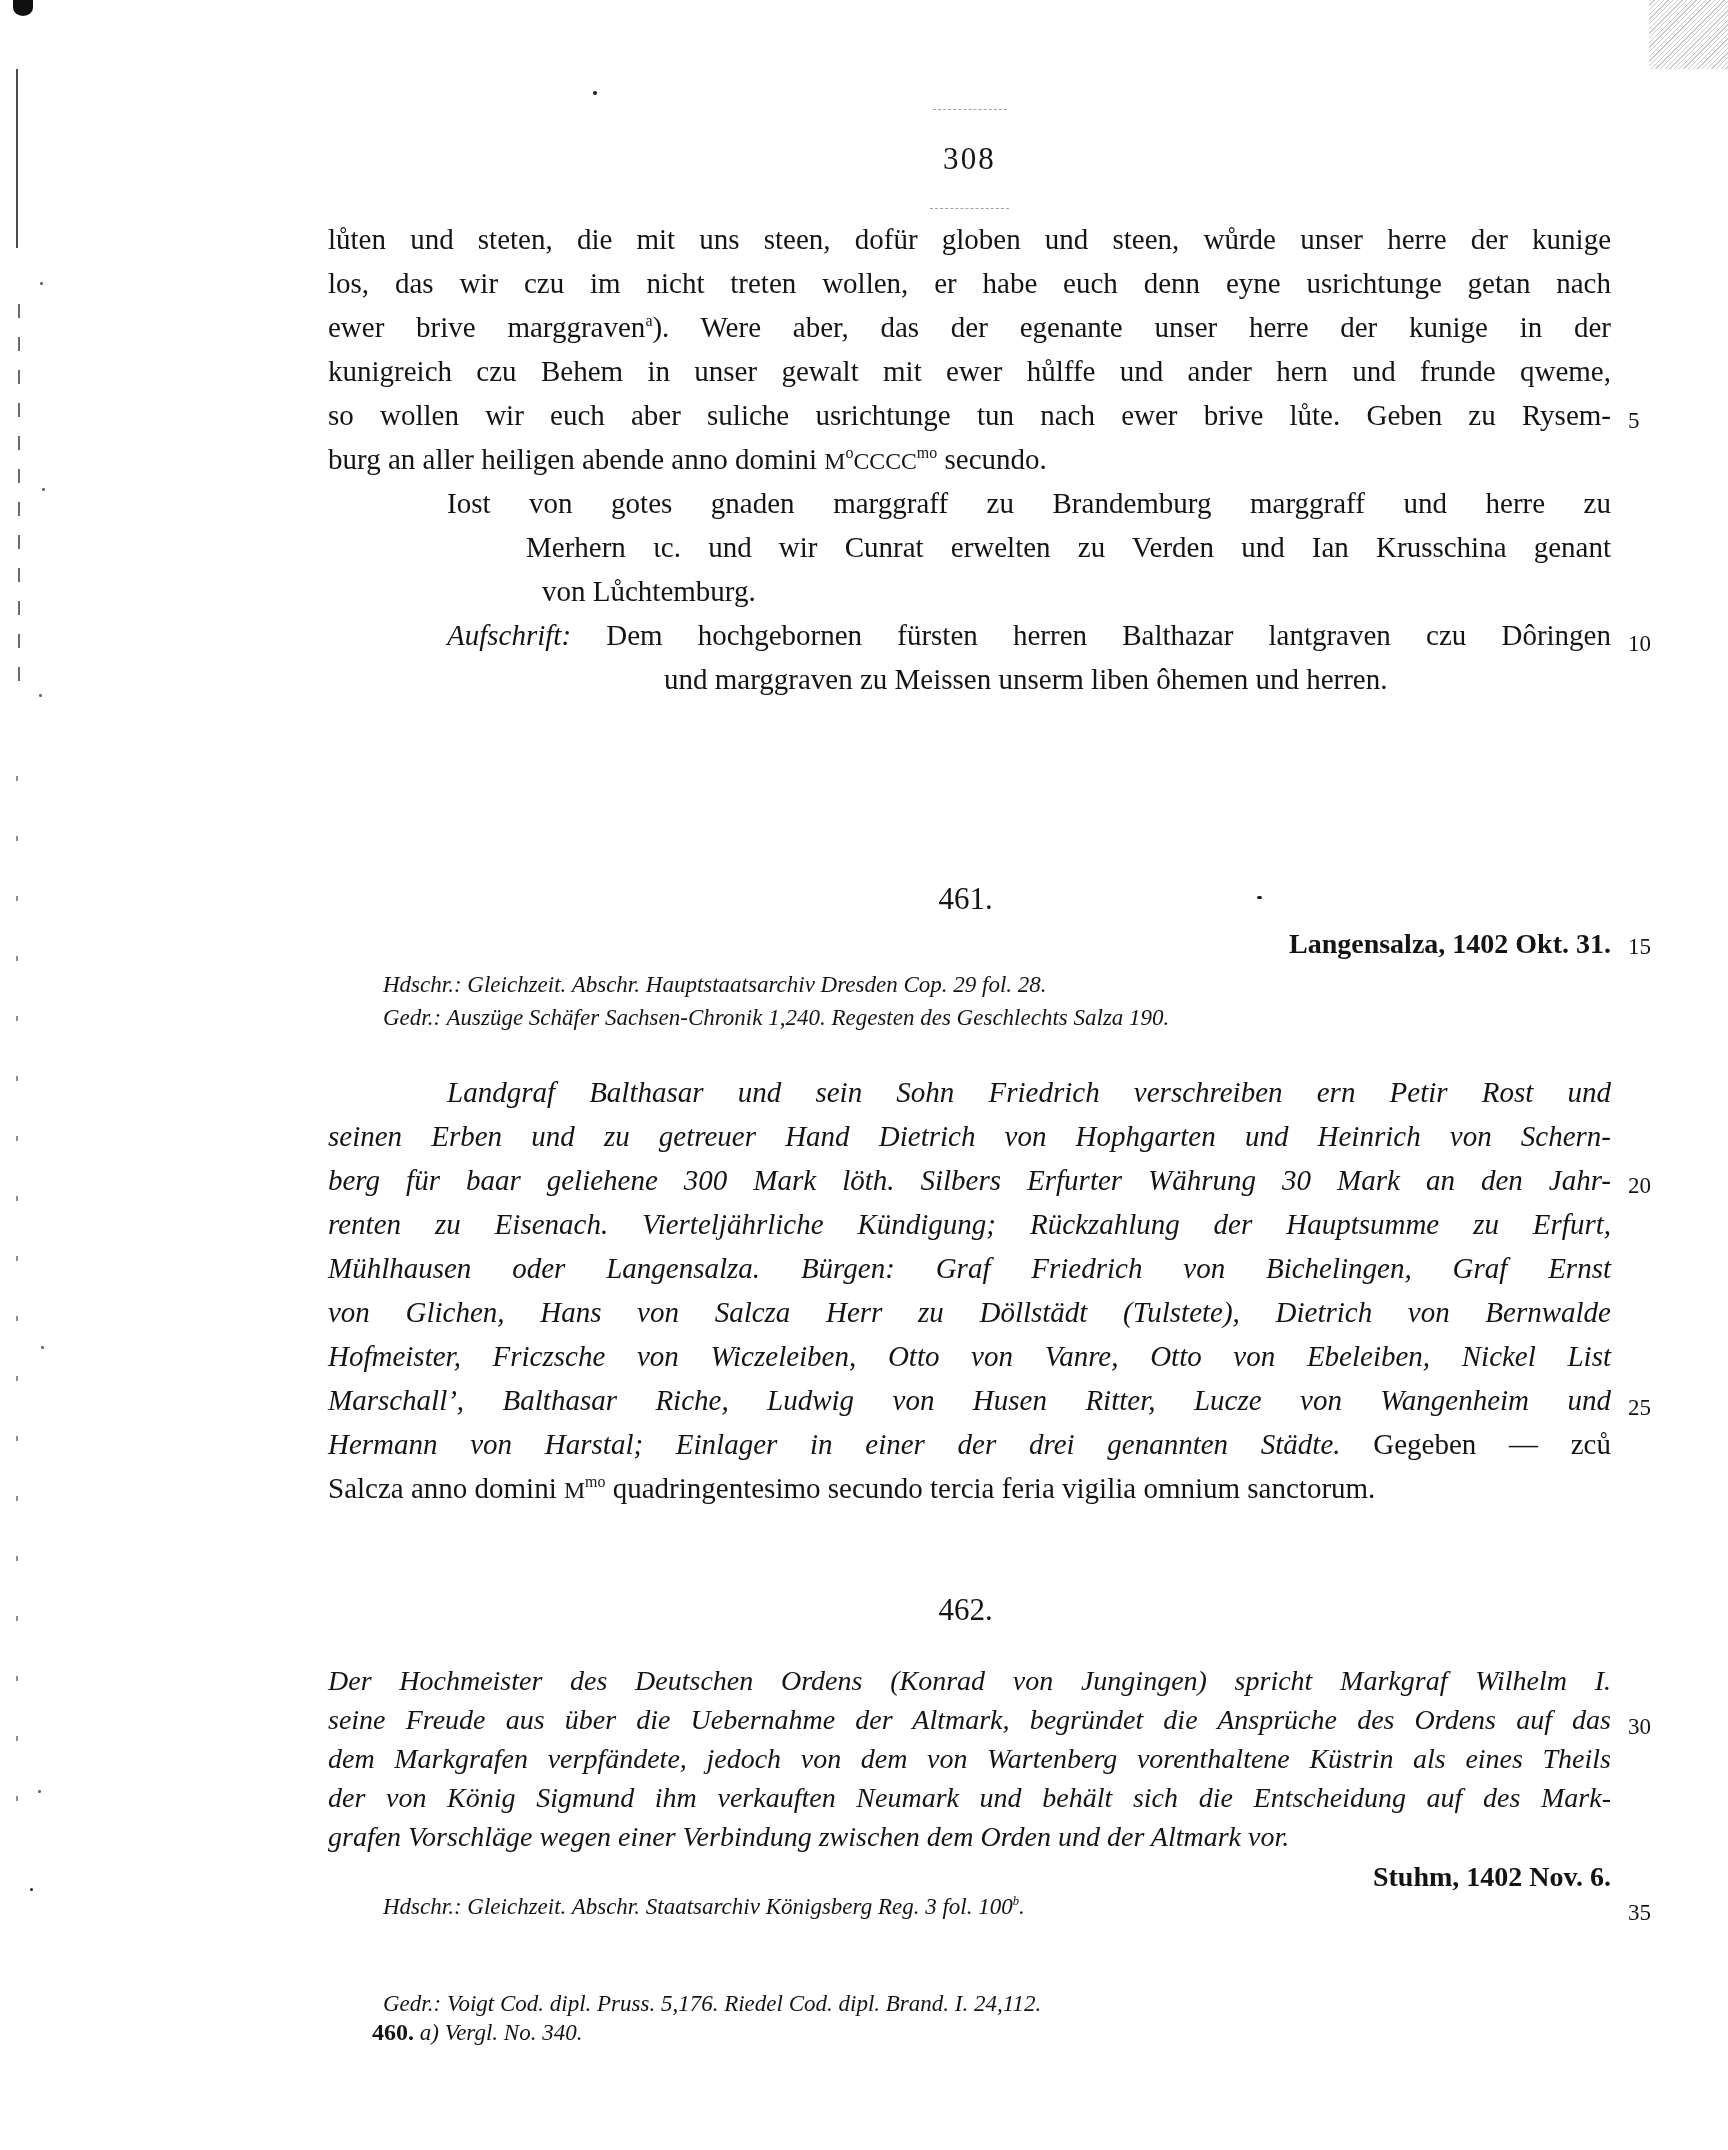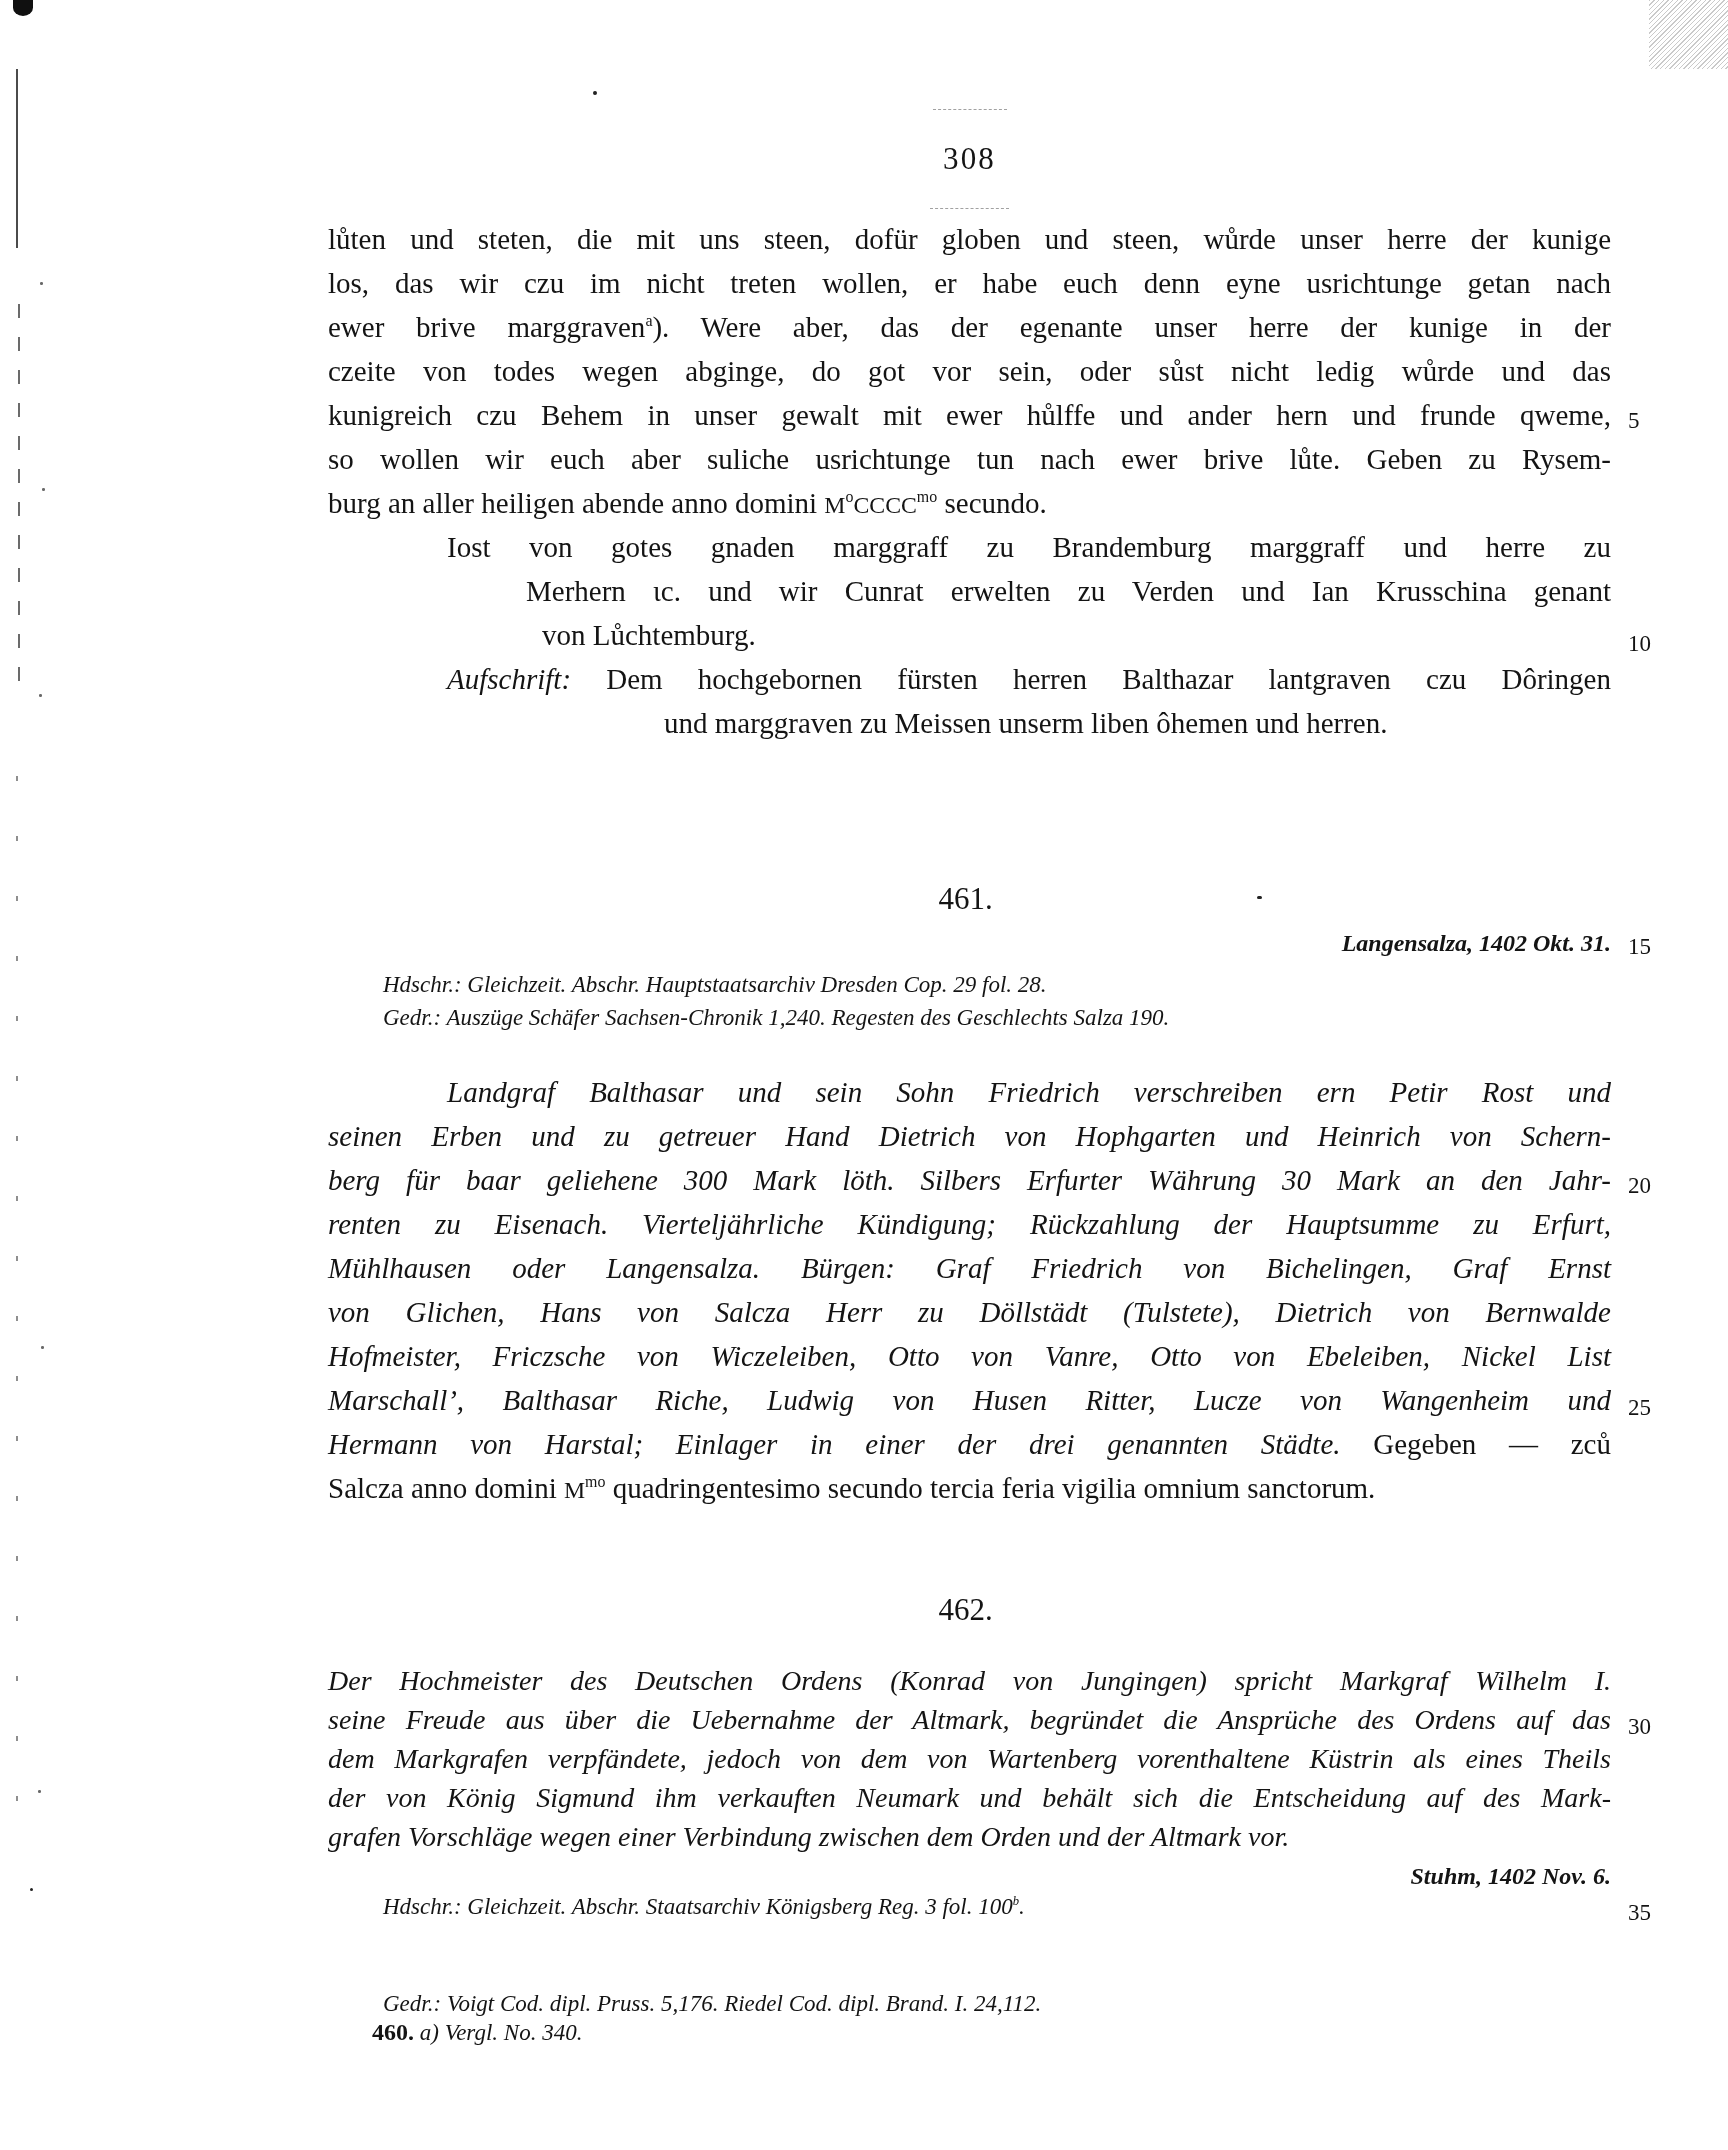--- a/index.html
+++ b/index.html
@@ -78,7 +78,6 @@
   <div class="row jl body-line">lůten und steten, die mit uns steen, dofür globen und steen, wůrde unser herre der kunige</div>
   <div class="row jl body-line">los, das wir czu im nicht treten wollen, er habe euch denn eyne usrichtunge getan nach</div>
   <div class="row jl body-line"><span>ewer brive marggraven</span><sup>a</sup><span>). Were aber, das der egenante unser herre der kunige in der</span></div>
-  <div class="row jl body-line">czeite von todes wegen abginge, do got vor sein, oder sůst nicht ledig wůrde und das</div>
   <div class="row jl body-line">kunigreich czu Behem in unser gewalt mit ewer hůlffe und ander hern und frunde qweme,</div>
   <div class="row jl body-line">so wollen wir euch aber suliche usrichtunge tun nach ewer brive lůte. Geben zu Rysem-</div>
   <div class="row body-line"><span>burg an aller heiligen abende anno domini </span><span class="sc">M</span><sup>o</sup><span class="sc">CCCC</span><sup>mo</sup><span> secundo.</span></div>

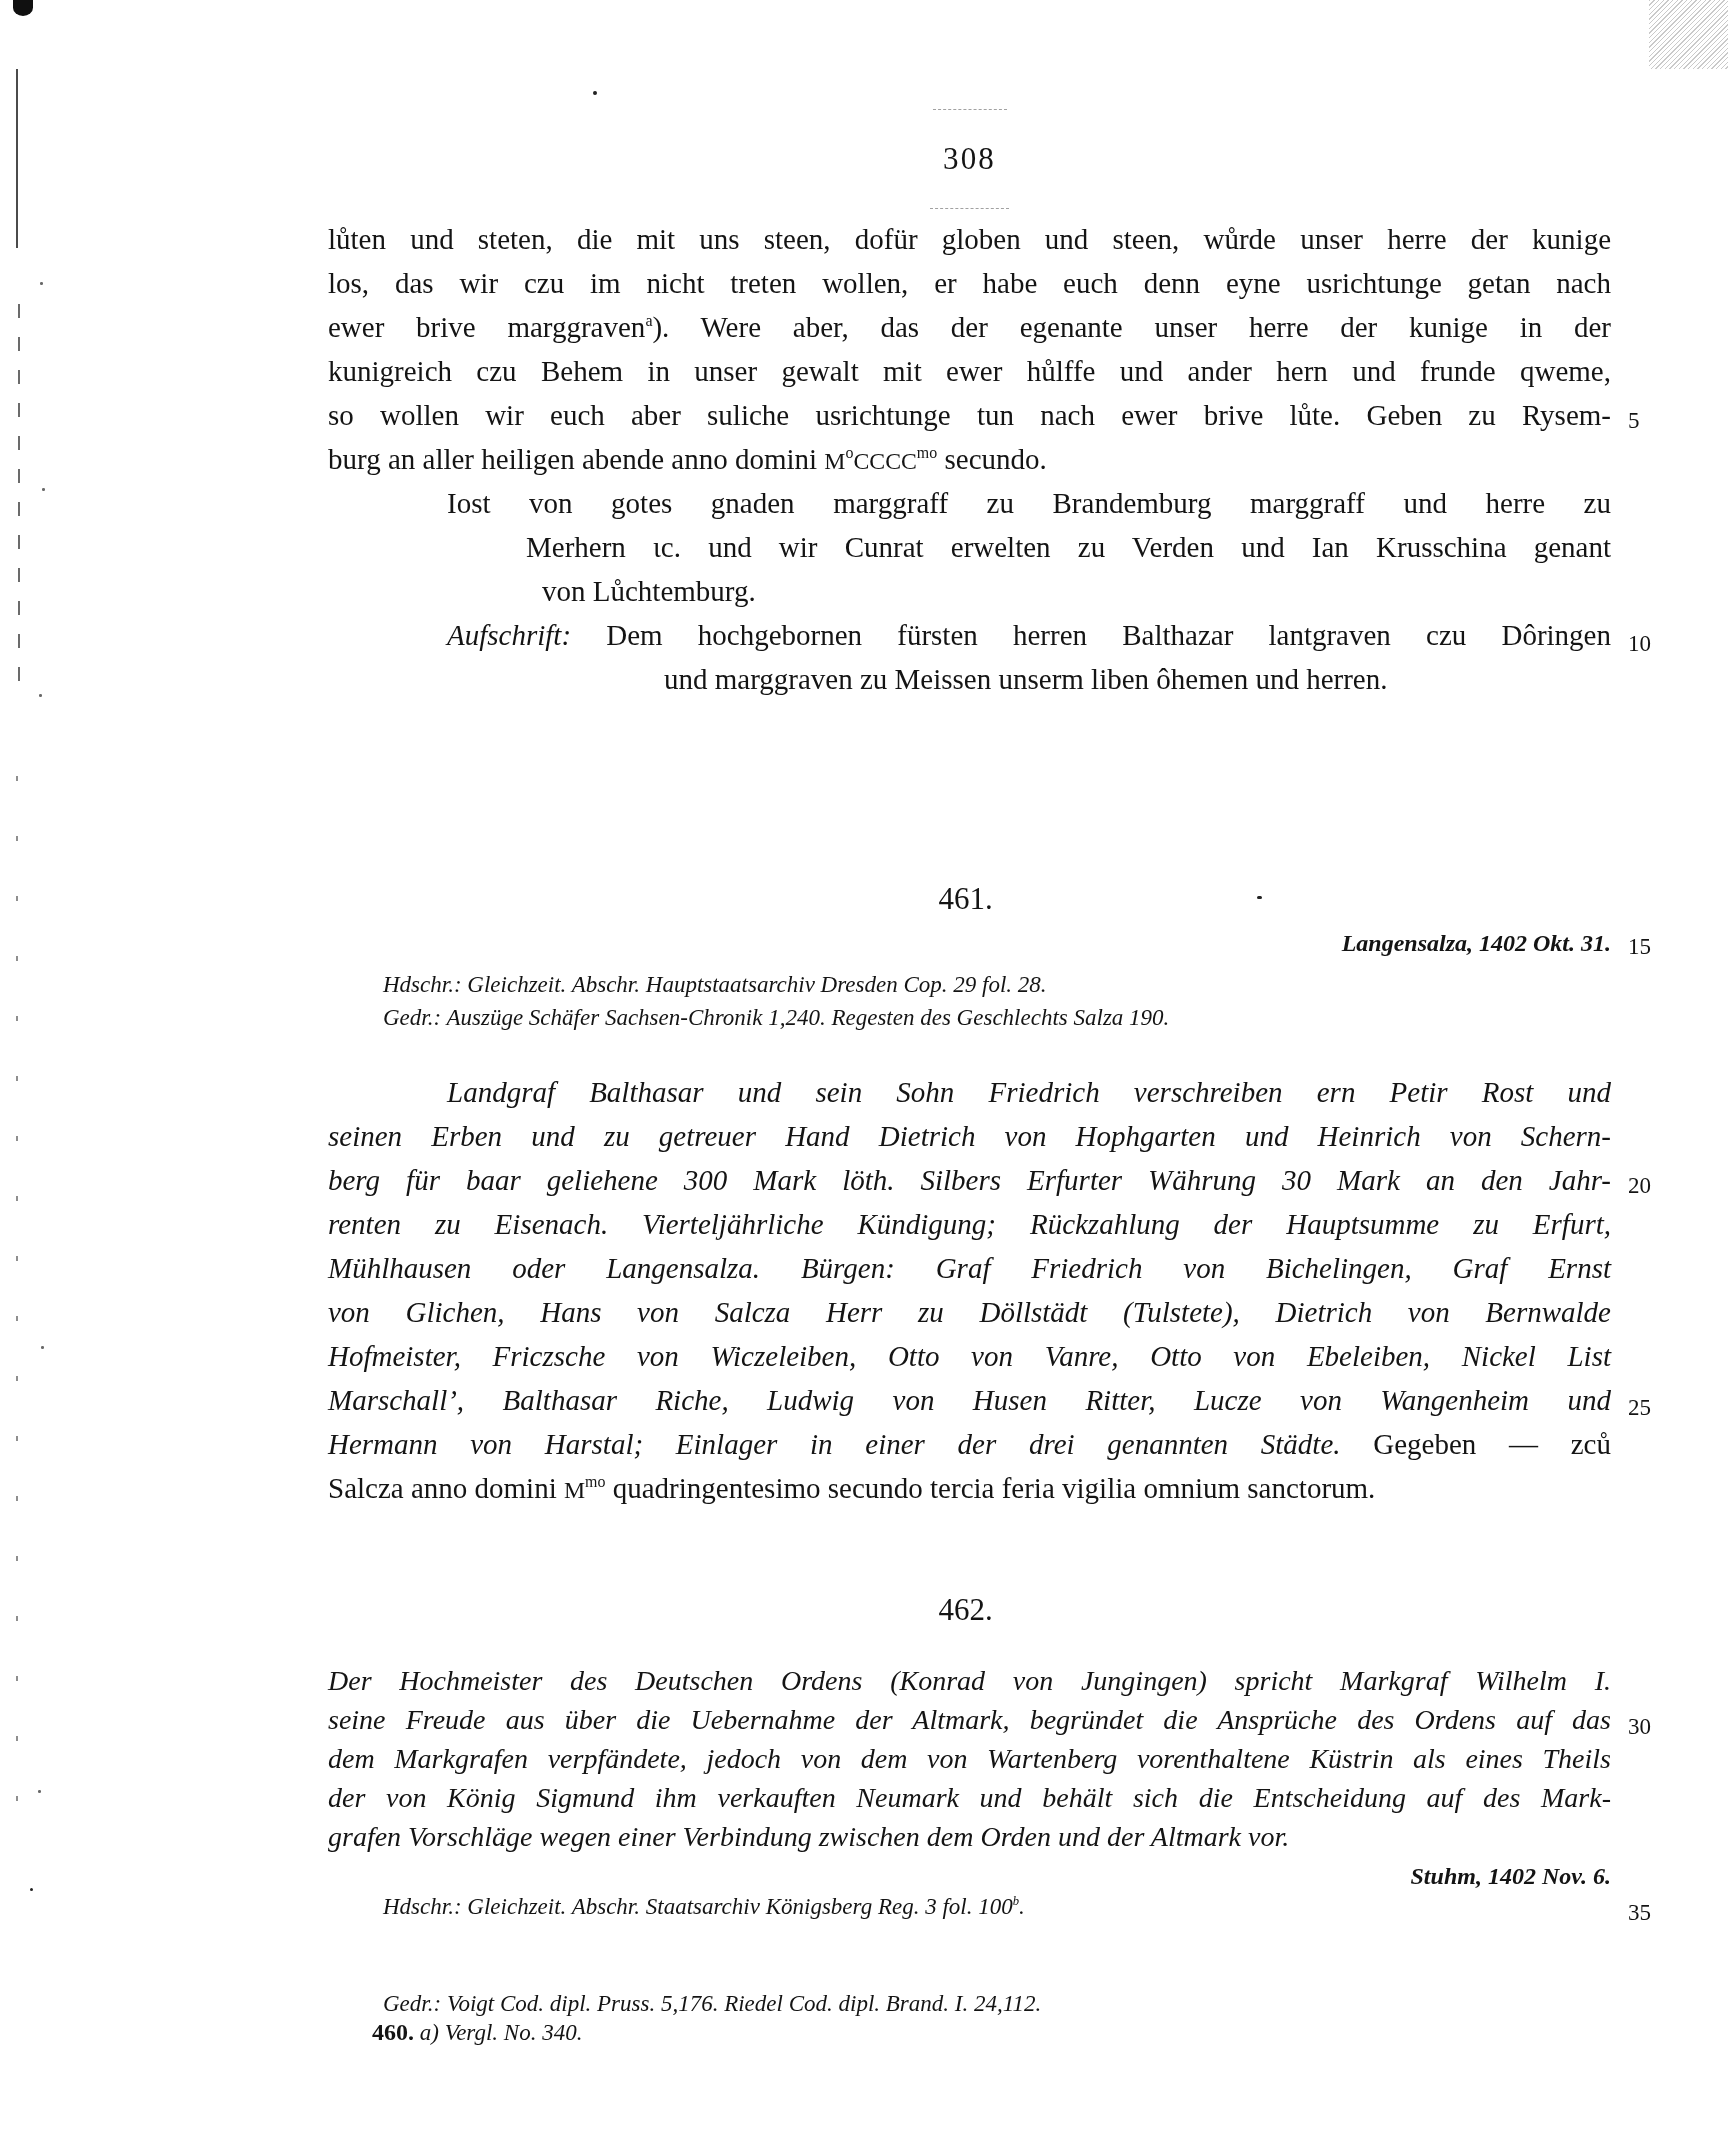--- a/index.html
+++ b/index.html
@@ -43,7 +43,7 @@
   .sc { font-size:0.82em; }
 
   .docnum { left:324px; width:1283px; text-align:center; font-size:31px; line-height:36px; }
-  .dateline { left:328px; width:1283px; text-align:right; font-size:24px; font-weight:bold; line-height:33px;font-style:italic; }
+  .dateline { left:328px; width:1283px; text-align:right; font-size:28px; font-weight:bold; line-height:33px; }
   .src { left:383px; width:1248px; font-size:23px; font-style:italic; line-height:31px; }
 
   .footnote { left:372px; font-size:23px; line-height:30px; font-style:italic; }

